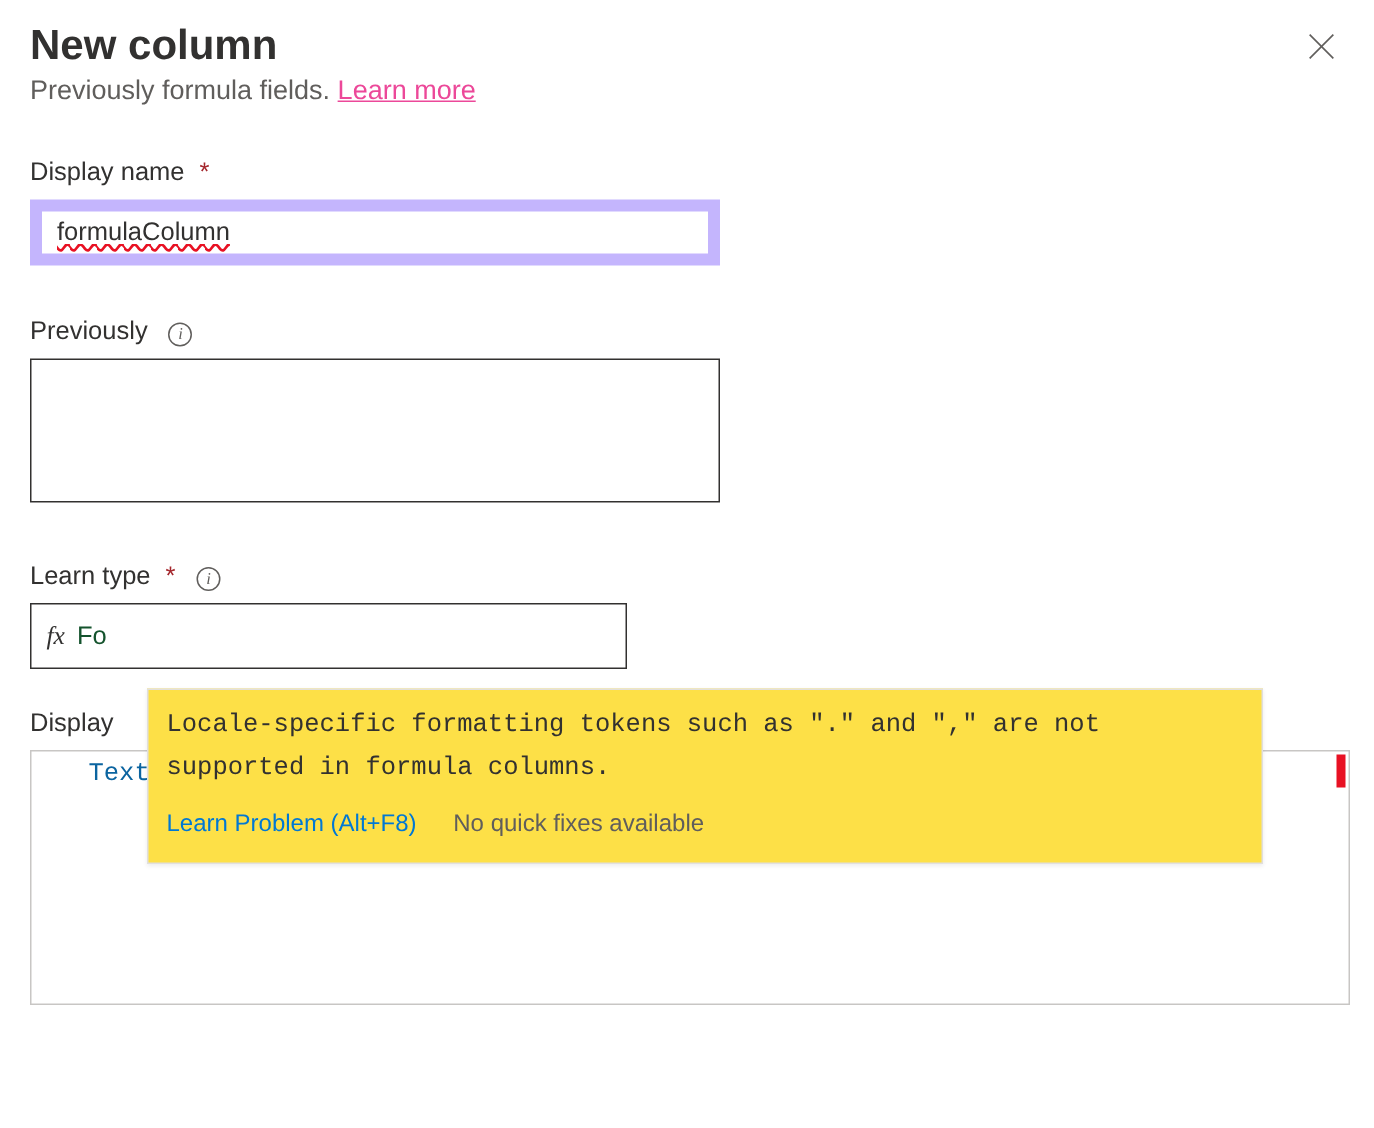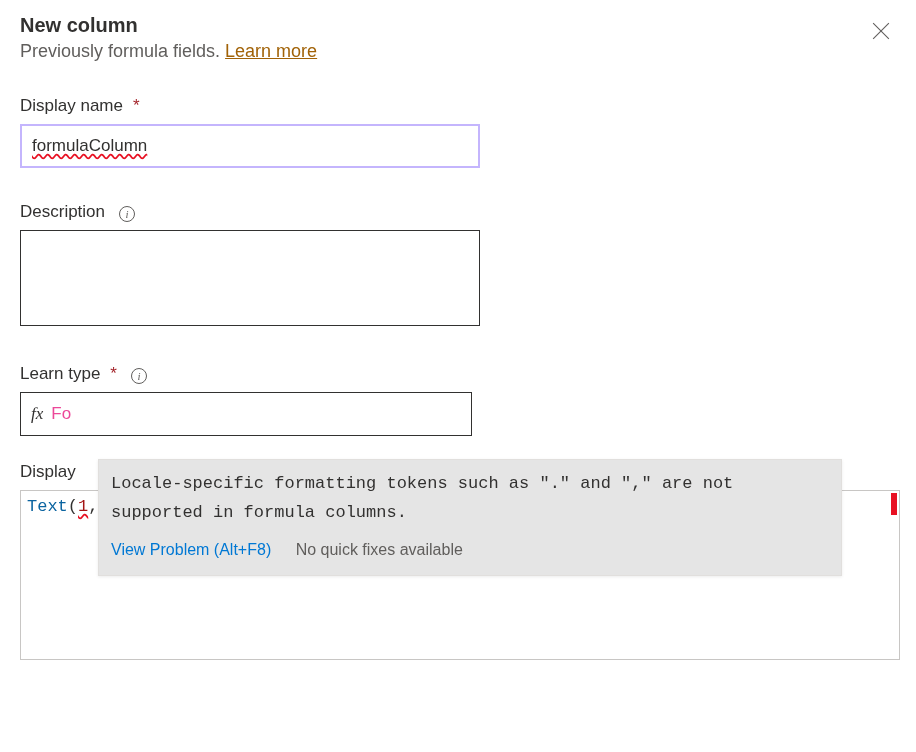--- a/index.html
+++ b/index.html
@@ -27,7 +27,7 @@
   .close-btn svg { width: 18px; height: 18px; }
   h1.title {
     margin: 0;
-    font-size: 20px;
+    font-size: 28px;
     font-weight: 600;
     color: #323130;
   }

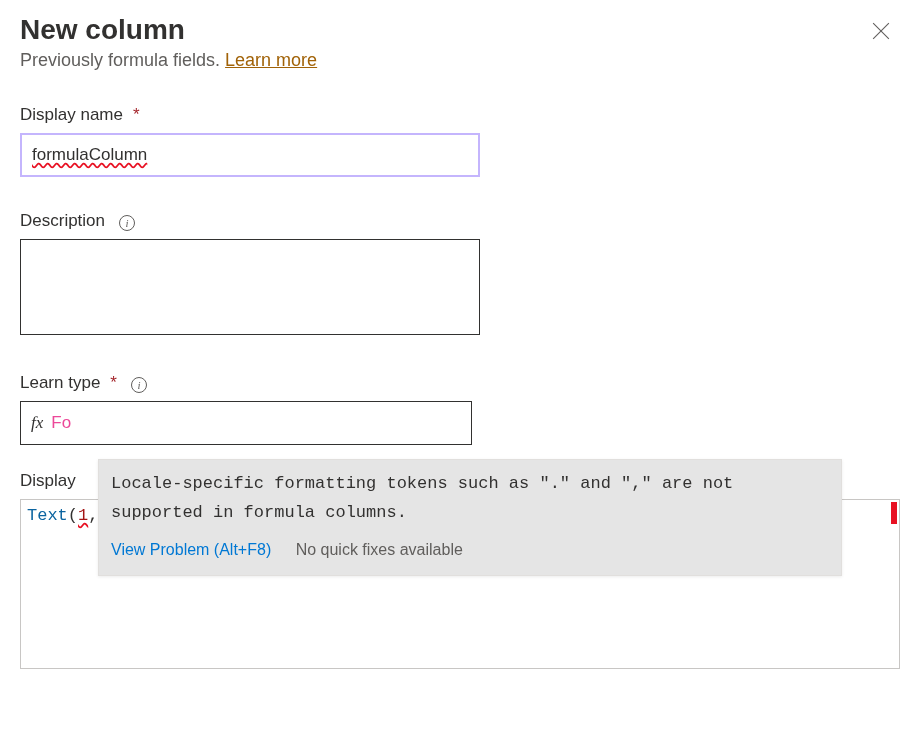--- a/index.html
+++ b/index.html
@@ -37,7 +37,7 @@
     color: #605e5c;
   }
   .subtitle a {
-    color: #a16207;
+    color: #ec4899;
     text-decoration: underline;
   }
   .field-group { margin-top: 34px; }

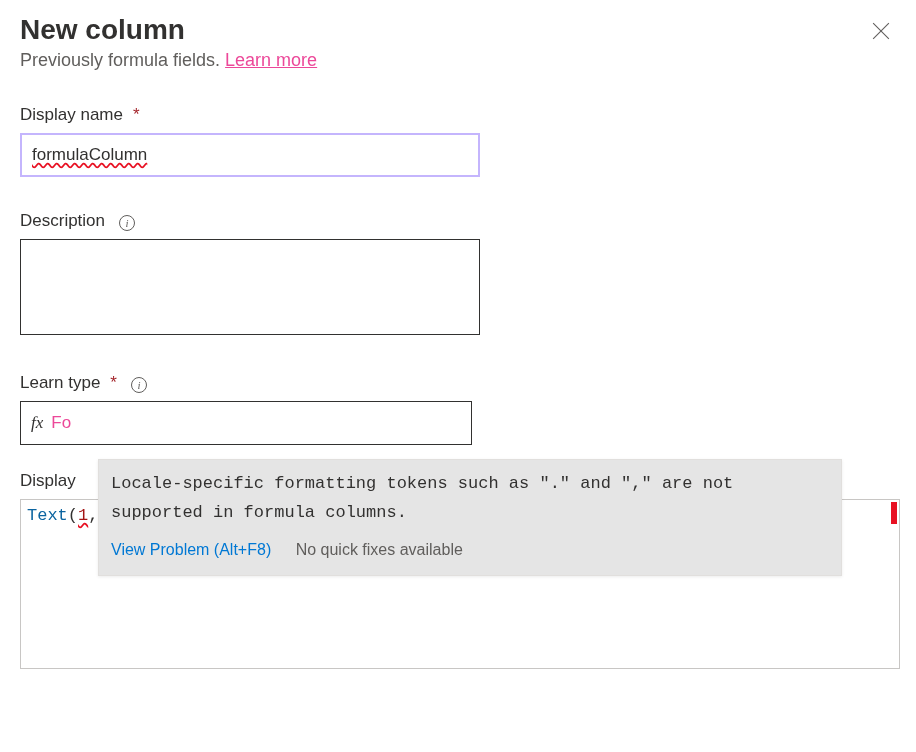--- a/index.html
+++ b/index.html
@@ -67,7 +67,7 @@
   .text-input {
     width: 460px;
     height: 44px;
-    border: 2px solid #c4b5fd;
+    border: 8px solid #c4b5fd;
     padding: 4px 10px;
     font-size: 17px;
     font-family: inherit;

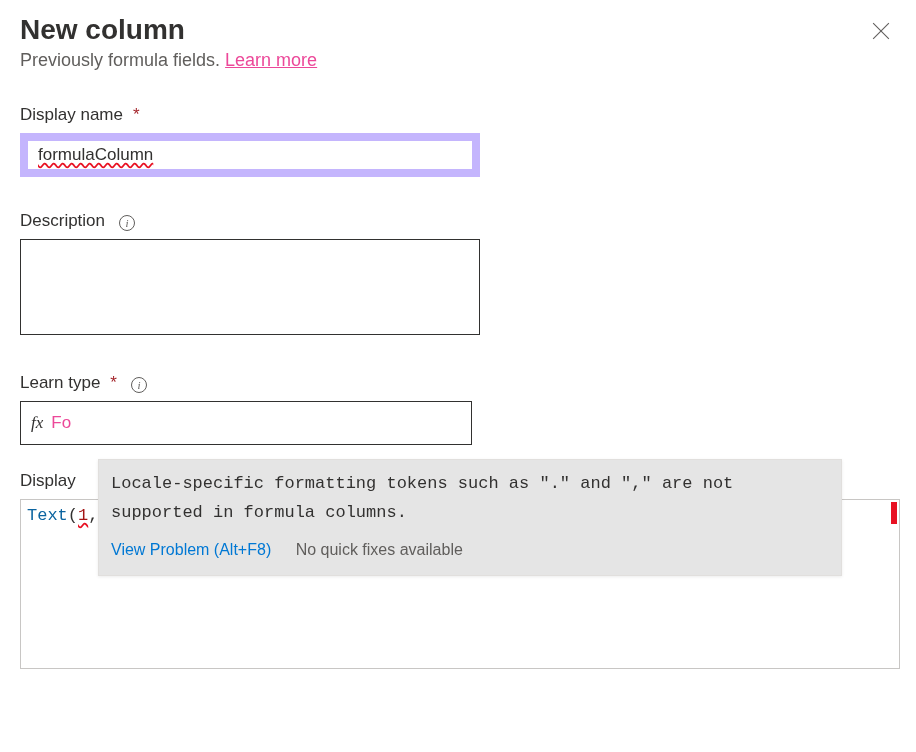--- a/index.html
+++ b/index.html
@@ -210,7 +210,7 @@
 
   <div class="field-group">
     <div class="field-label">
-      <span>Description</span>
+      <span>Previously</span>
       <span class="info-icon">i</span>
     </div>
     <textarea class="desc-input" style=""></textarea>

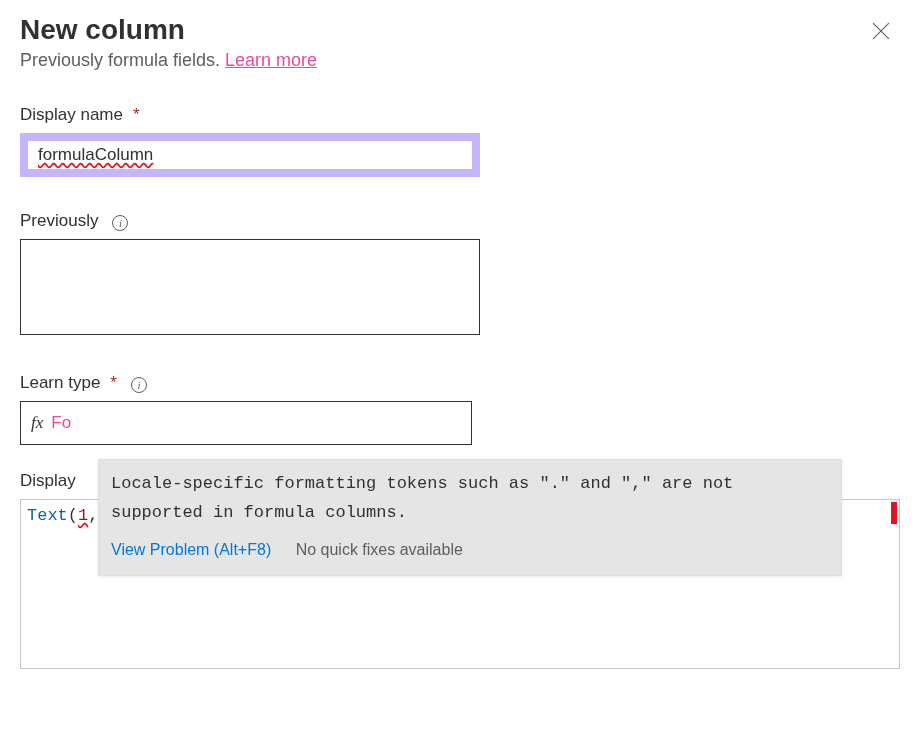--- a/index.html
+++ b/index.html
@@ -86,7 +86,7 @@
     background: #fff;
   }
   .select-box {
-    width: 452px;
+    width: 398px;
     height: 44px;
     border: 1px solid #323130;
     padding: 4px 10px;

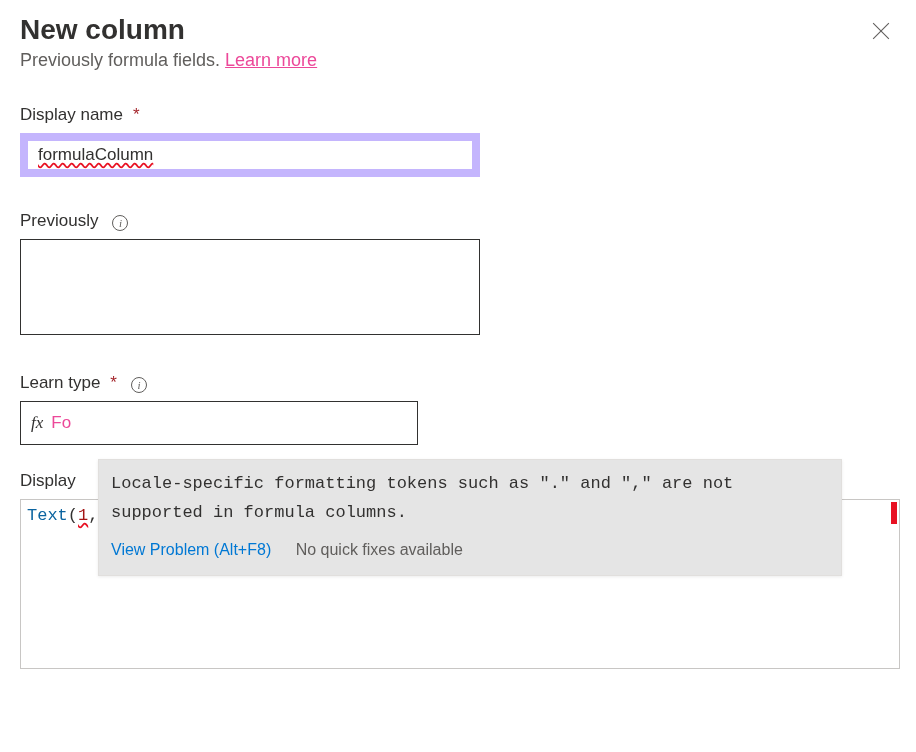--- a/index.html
+++ b/index.html
@@ -102,7 +102,7 @@
     font-size: 17px;
     color: #323130;
   }
-  .select-box .text { flex: 1; color: #ec4899; }
+  .select-box .text { flex: 1; color: #14532d; }
 
   .tooltip {
     position: absolute;

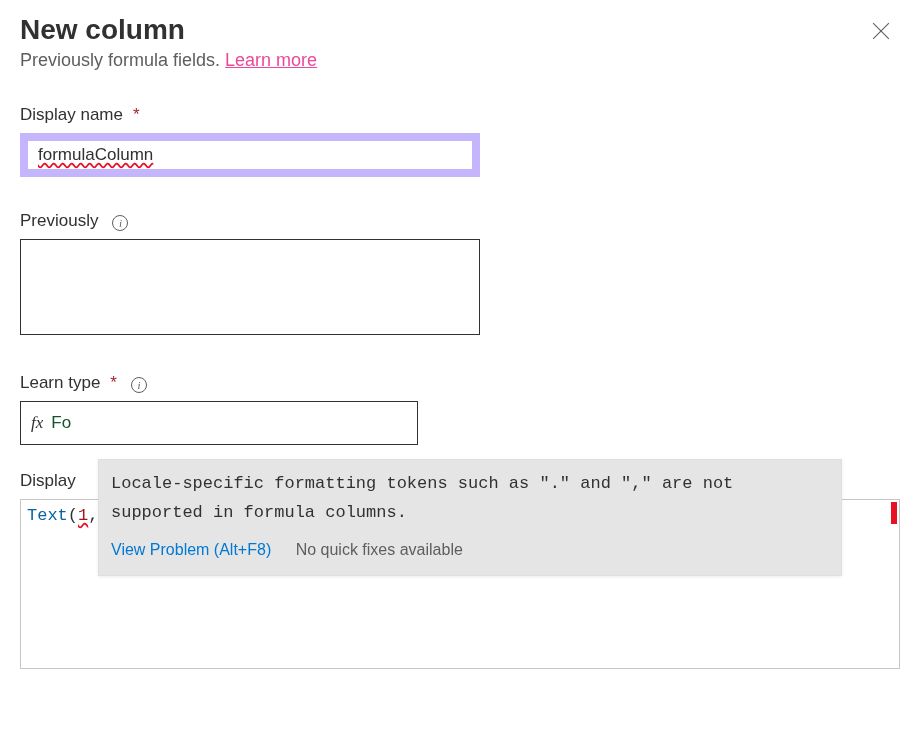--- a/index.html
+++ b/index.html
@@ -109,7 +109,7 @@
     left: 98px;
     top: 459px;
     width: 744px;
-    background: #e5e5e5;
+    background: #fde047;
     border: 1px solid #e1dfdd;
     padding: 10px 12px 12px 12px;
     font-size: 17px;

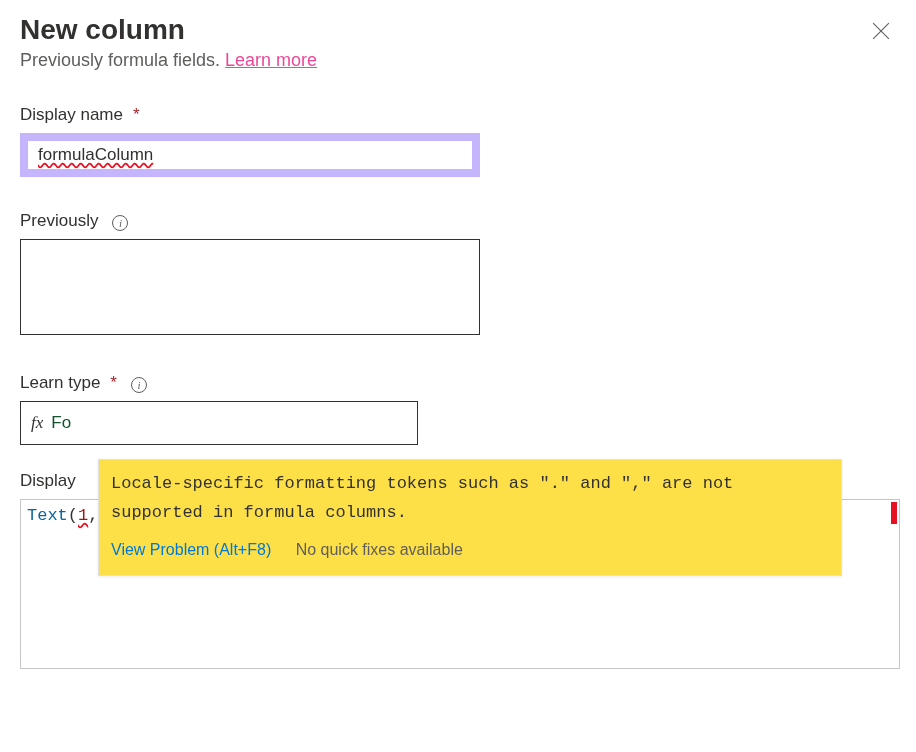--- a/index.html
+++ b/index.html
@@ -156,7 +156,7 @@
     position: relative;
     overflow: hidden;
   }
-  .formula-box .code .func { color: #0b64a0; }
+  .formula-box .code .func { color: #0b64a0; margin-left: 32px; }
   .formula-box .code .paren { color: #323130; }
   .formula-box .code .num { color: #a31515; position: relative; }
   .formula-box .code .comma-op { color: #323130; }

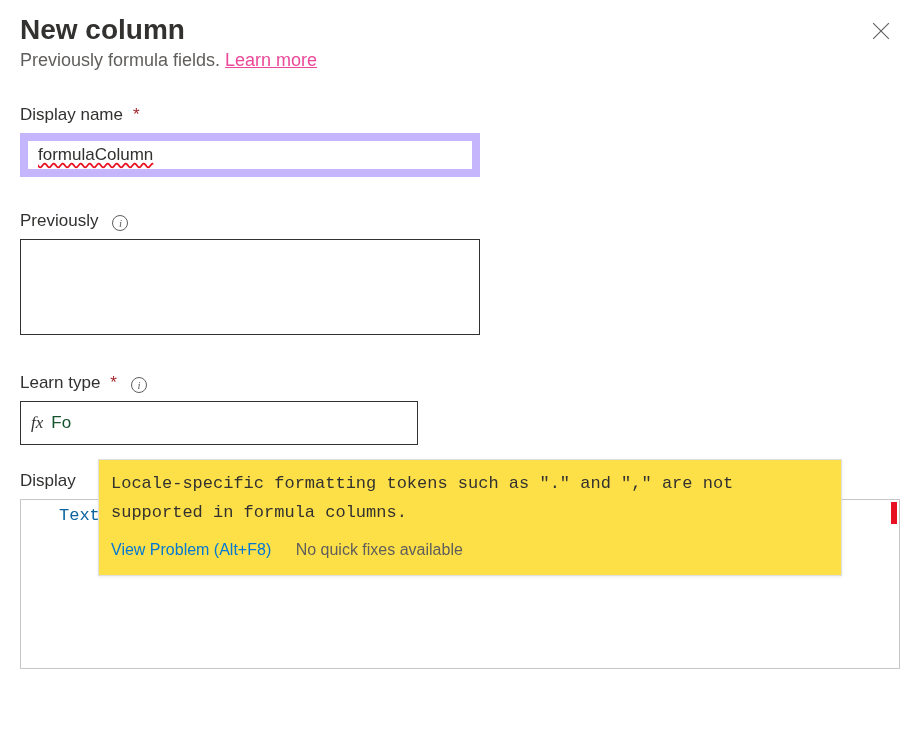--- a/index.html
+++ b/index.html
@@ -243,7 +243,7 @@
   <div class="tooltip">
     <div class="msg">Locale-specific formatting tokens such as "." and "," are not supported in formula columns.</div>
     <div class="actions">
-      <span class="link">View Problem (Alt+F8)</span>
+      <span class="link">Learn Problem (Alt+F8)</span>
       <span class="noquick">No quick fixes available</span>
     </div>
   </div>

